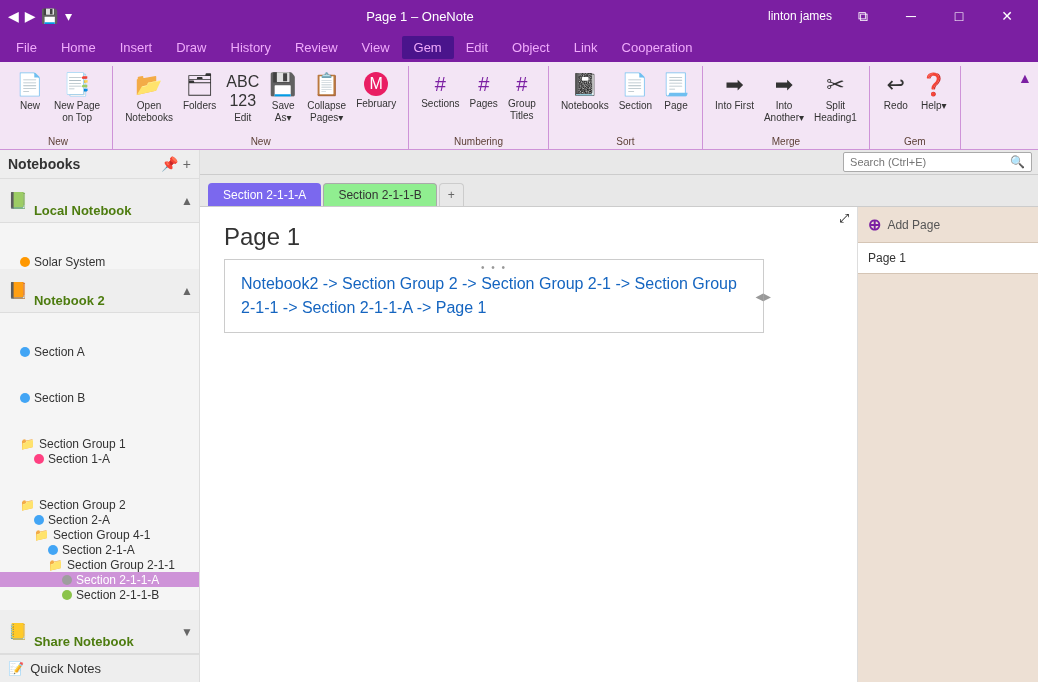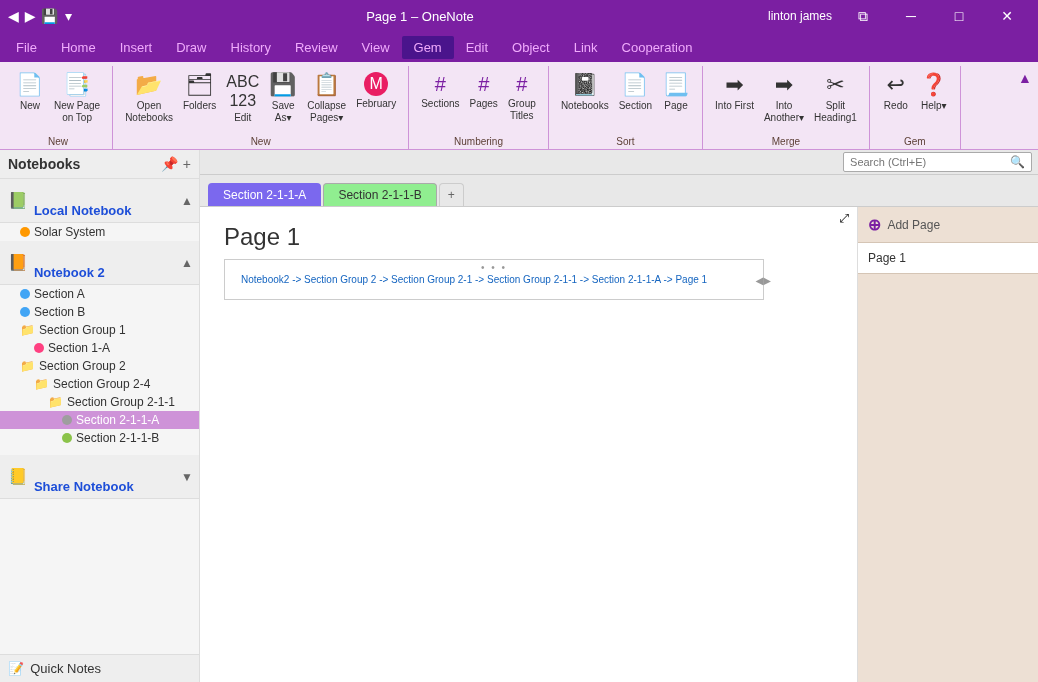--- a/index.html
+++ b/index.html
@@ -155,7 +155,7 @@
       cursor: pointer;
       border-bottom: 1px solid #ddd;
     }
-    .nb-header .nb-name { font-size: 13px; font-weight: bold; color: #1d4ed8; margin-top: 20px; }
+    .nb-header .nb-name { font-size: 13px; font-weight: bold; color: #4d7c0f; margin-top: 20px; }
     .nb-header .chevron { font-size: 12px; color: #666; }
 
     .indent-1 { padding-left: 20px; }

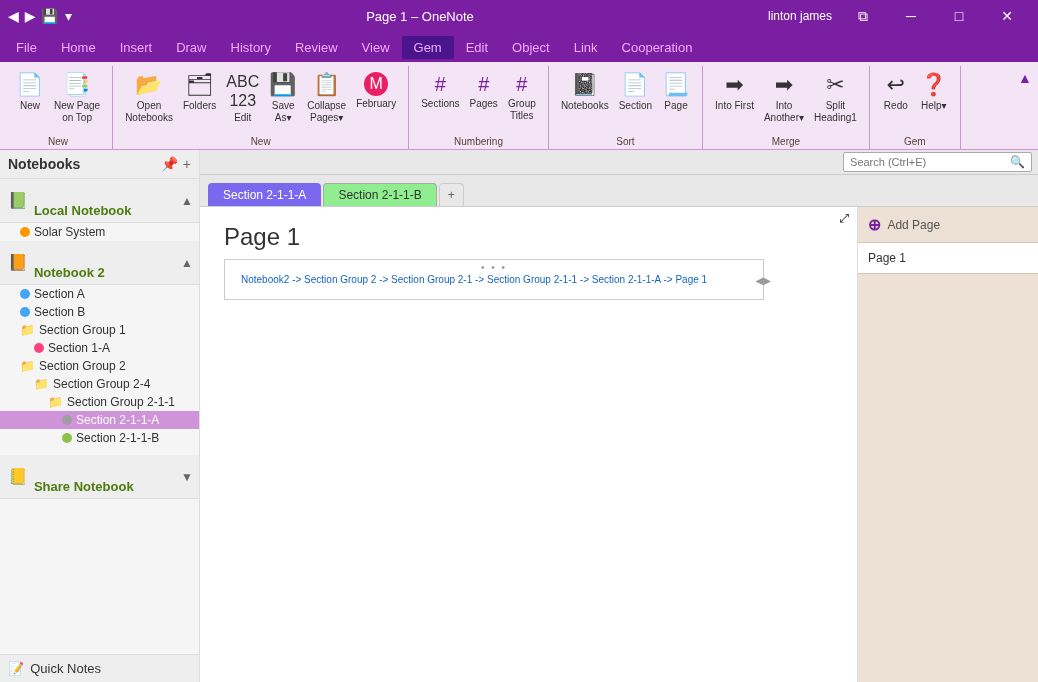--- a/index.html
+++ b/index.html
@@ -158,7 +158,7 @@
     .nb-header .nb-name { font-size: 13px; font-weight: bold; color: #4d7c0f; margin-top: 20px; }
     .nb-header .chevron { font-size: 12px; color: #666; }
 
-    .indent-1 { padding-left: 20px; }
+    .indent-1 { padding-left: 20px; margin-top: 31px; }
     .indent-2 { padding-left: 34px; }
     .indent-3 { padding-left: 48px; }
     .indent-4 { padding-left: 62px; }

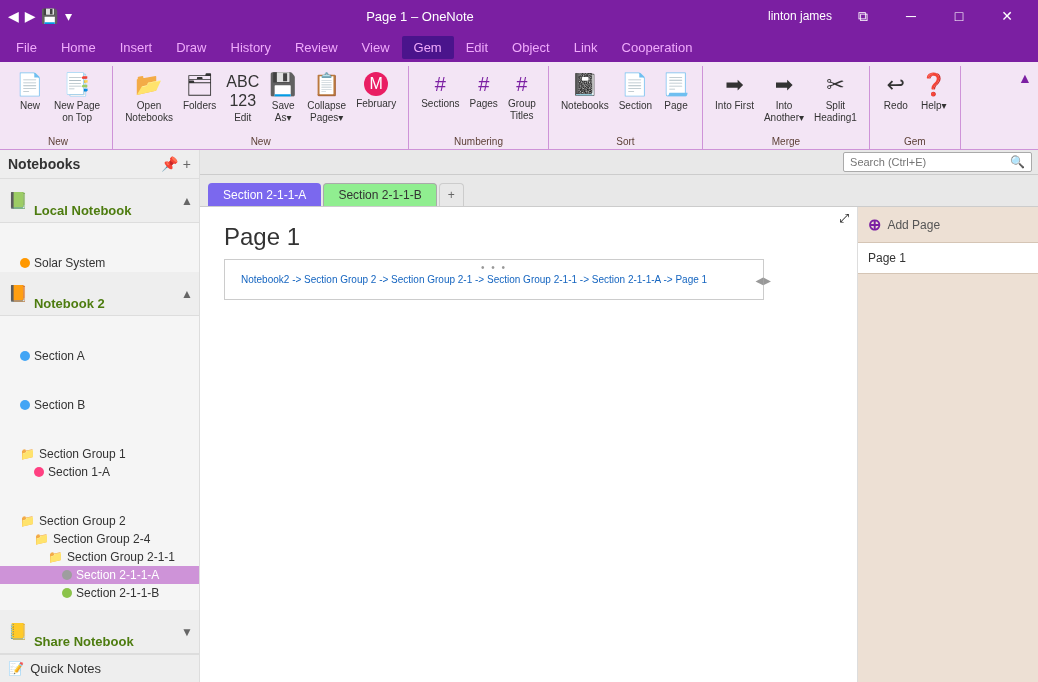--- a/index.html
+++ b/index.html
@@ -257,7 +257,7 @@
       color: #999;
       cursor: ew-resize;
     }
-    .note-box-content { font-size: 10px; color: #333; line-height: 1.5; }
+    .note-box-content { font-size: 16px; color: #333; line-height: 1.5; }
 
     
     #page-list {

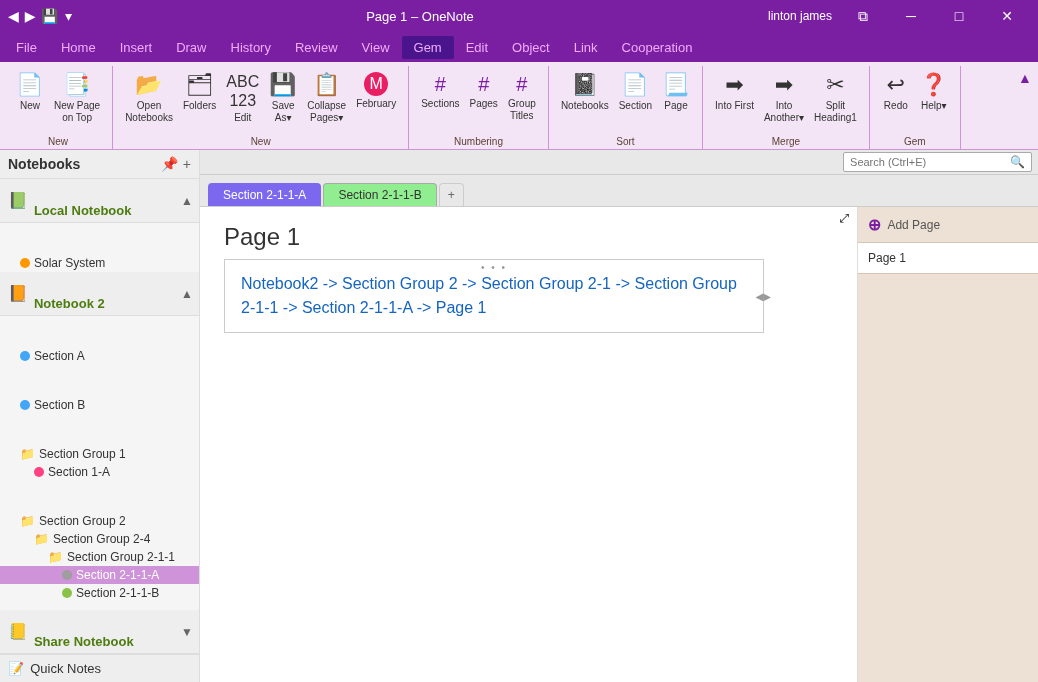--- a/index.html
+++ b/index.html
@@ -499,6 +499,10 @@
       <span>Section Group 2</span>
     </div>
     <div class="nb-section indent-2">
+      <div class="dot" style="background:#42A5F5"></div>
+      <span>Section 2-A</span>
+    </div>
+    <div class="nb-section indent-2">
       <span class="folder-icon">📁</span>
       <span>Section Group 2-4</span>
     </div>

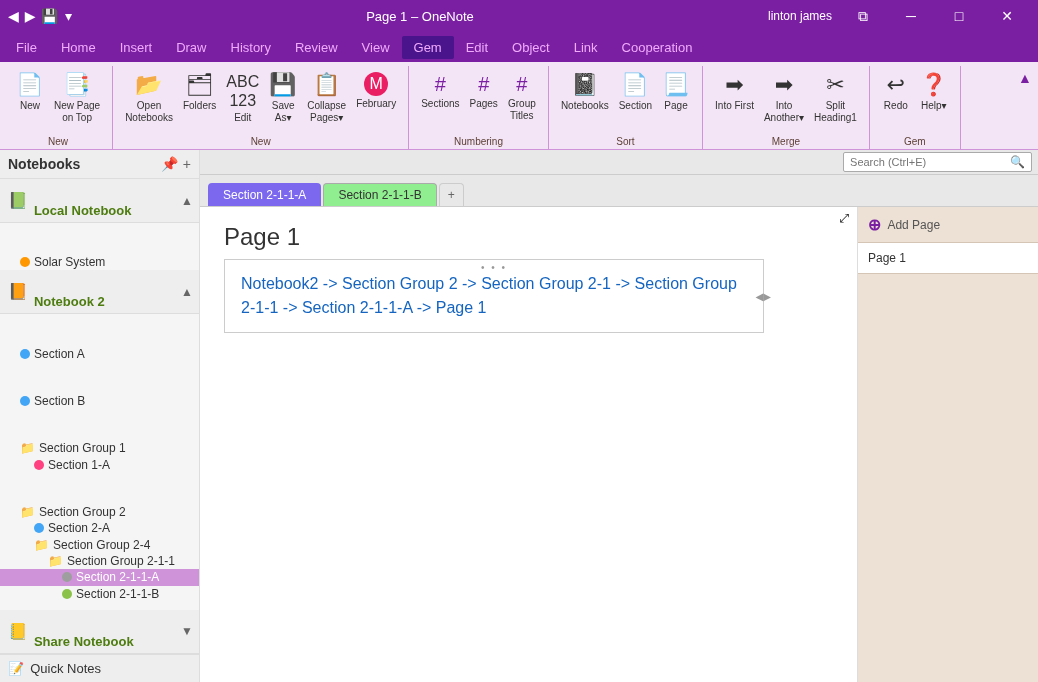--- a/index.html
+++ b/index.html
@@ -504,7 +504,7 @@
     </div>
     <div class="nb-section indent-2">
       <span class="folder-icon">📁</span>
-      <span>Section Group 2-4</span>
+      <span>Section Group 4-1</span>
     </div>
     <div class="nb-section indent-3">
       <span class="folder-icon">📁</span>

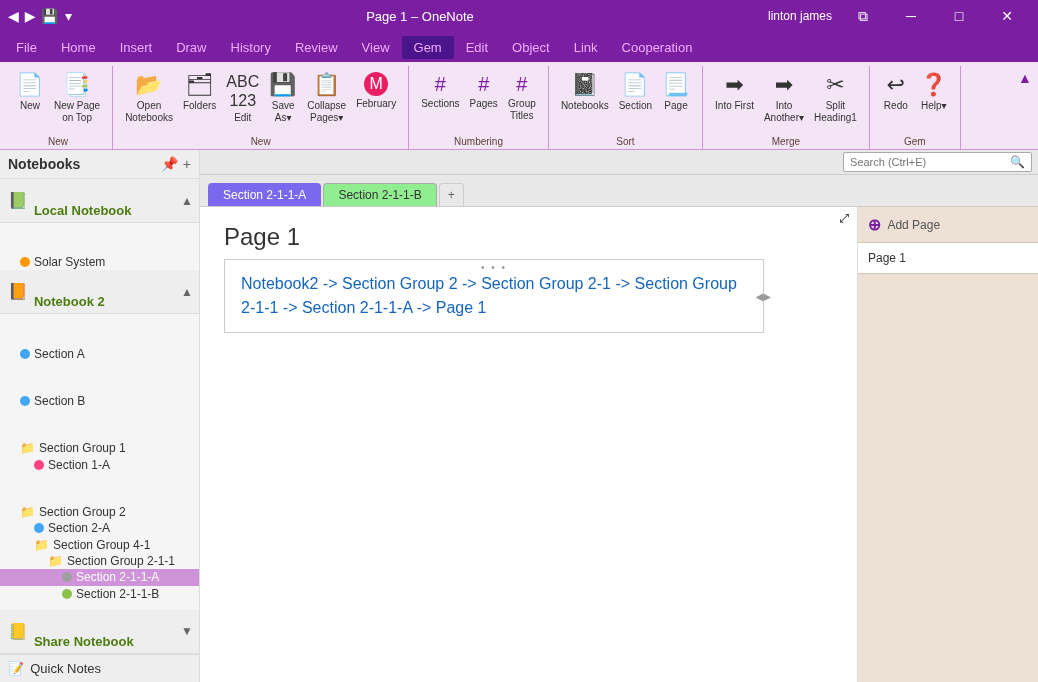--- a/index.html
+++ b/index.html
@@ -507,6 +507,10 @@
       <span>Section Group 4-1</span>
     </div>
     <div class="nb-section indent-3">
+      <div class="dot" style="background:#42A5F5"></div>
+      <span>Section 2-1-A</span>
+    </div>
+    <div class="nb-section indent-3">
       <span class="folder-icon">📁</span>
       <span>Section Group 2-1-1</span>
     </div>

